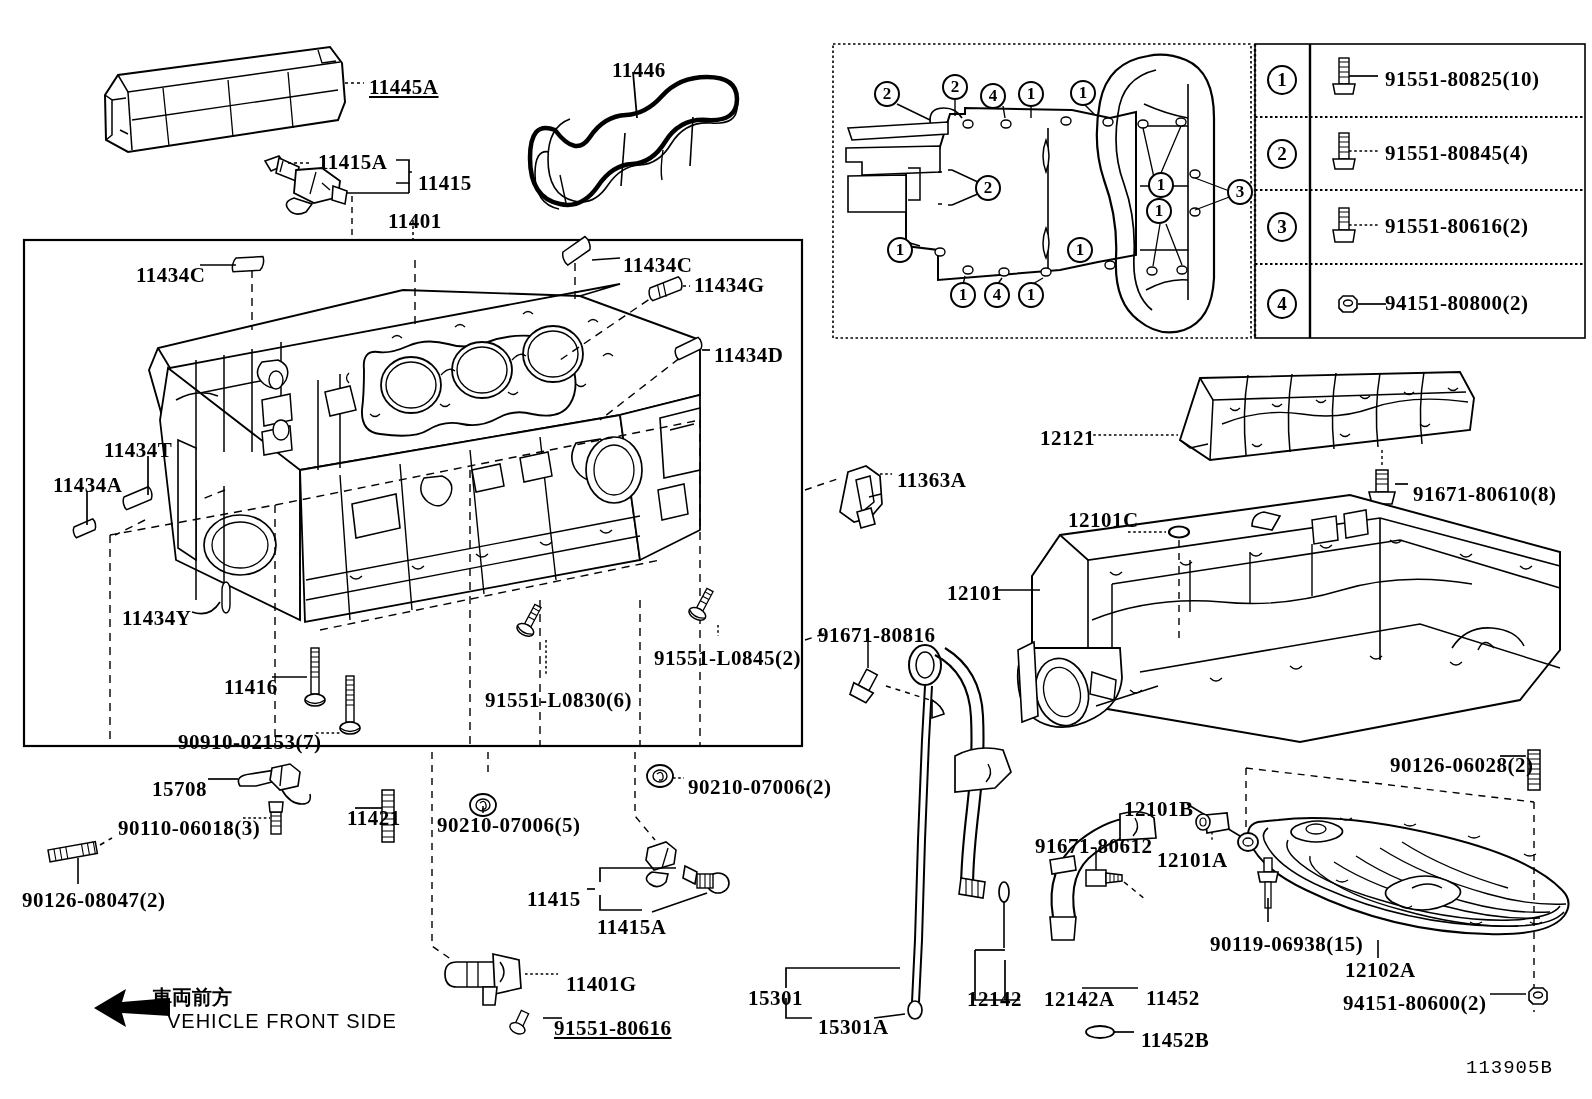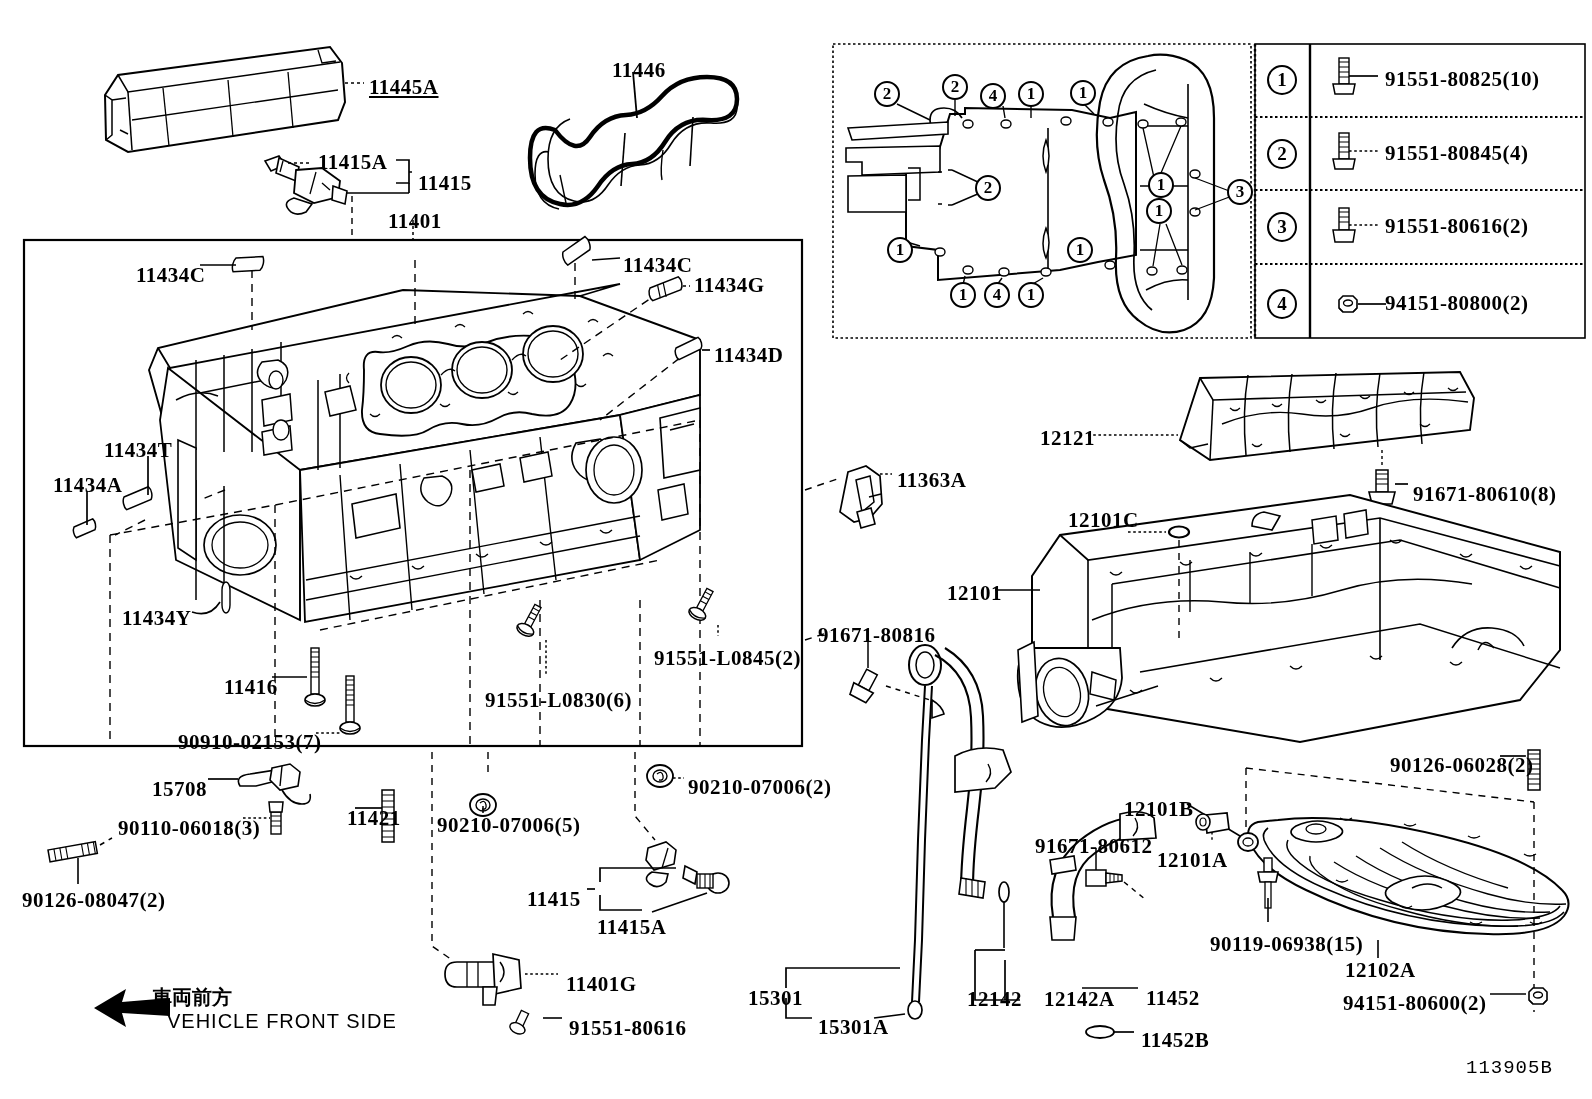--- a/index.html
+++ b/index.html
@@ -674,7 +674,7 @@
     <div class="lbl" style="left: 527px; top: 889px;">11415</div>
     <div class="lbl" style="left: 597px; top: 917px;">11415A</div>
     <div class="lbl" style="left: 566px; top: 974px; text-align: right;">11401G</div>
-    <div class="lbl" style="left: 569px; top: 1018px;">91551-80616</div>
+    <div class="lbl" style="left: 554px; top: 1018px; text-decoration: underline;">91551-80616</div>
     <div class="lbl" style="left: 748px; top: 988px;">15301</div>
     <div class="lbl" style="left: 818px; top: 1017px;">15301A</div>
     <div class="lbl" style="left: 1044px; top: 953px; margin-top: 36px;">12142A</div>

